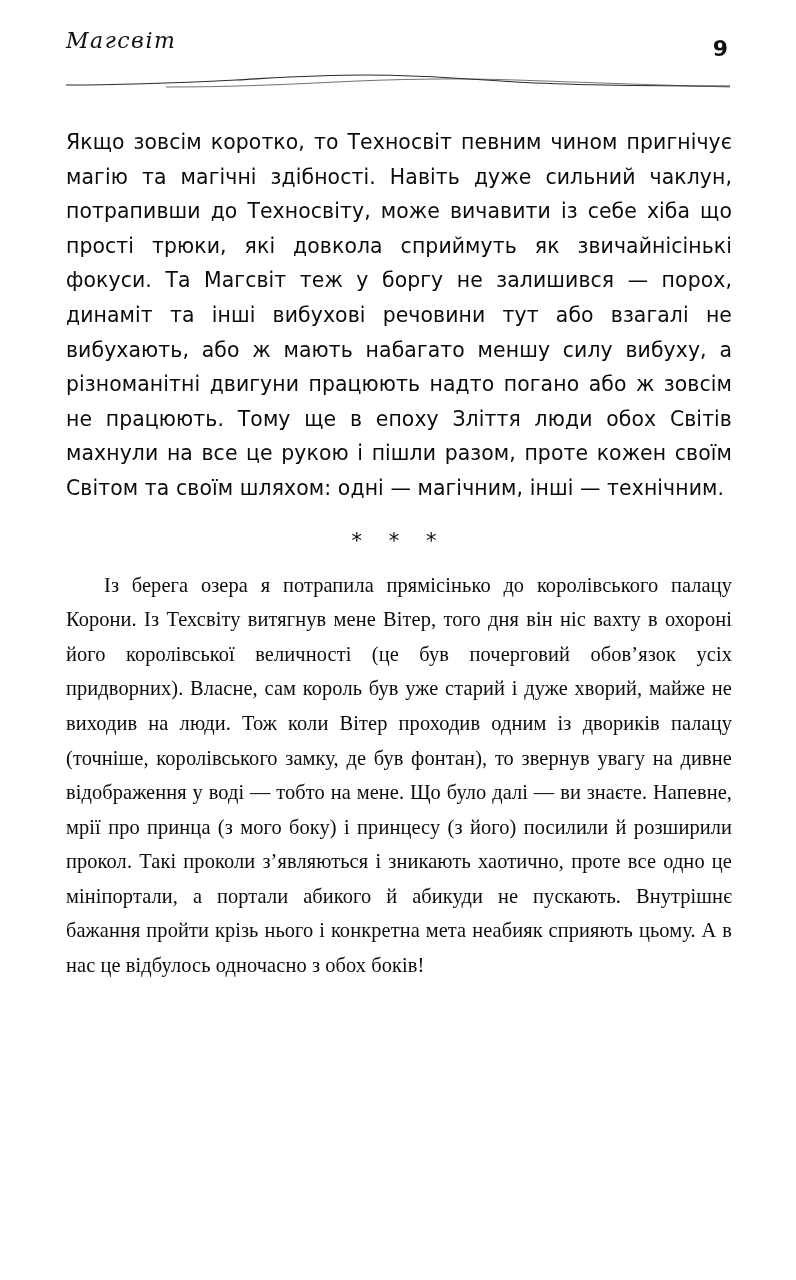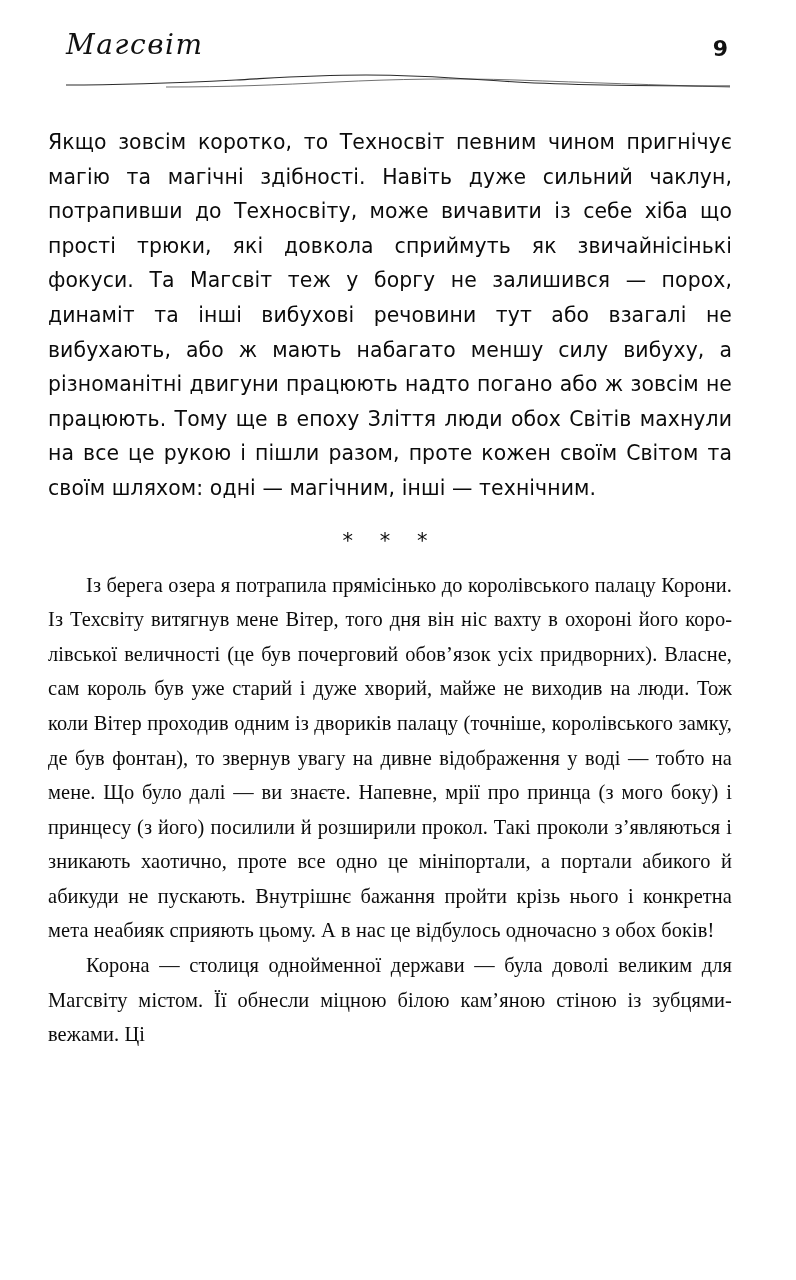--- a/index.html
+++ b/index.html
@@ -38,7 +38,7 @@
     top: 0;
     font-family: "DejaVu Serif", serif;
     font-style: italic;
-    font-size: 28px;
+    font-size: 22px;
     letter-spacing: 1.5px;
     color: #111;
     white-space: nowrap;

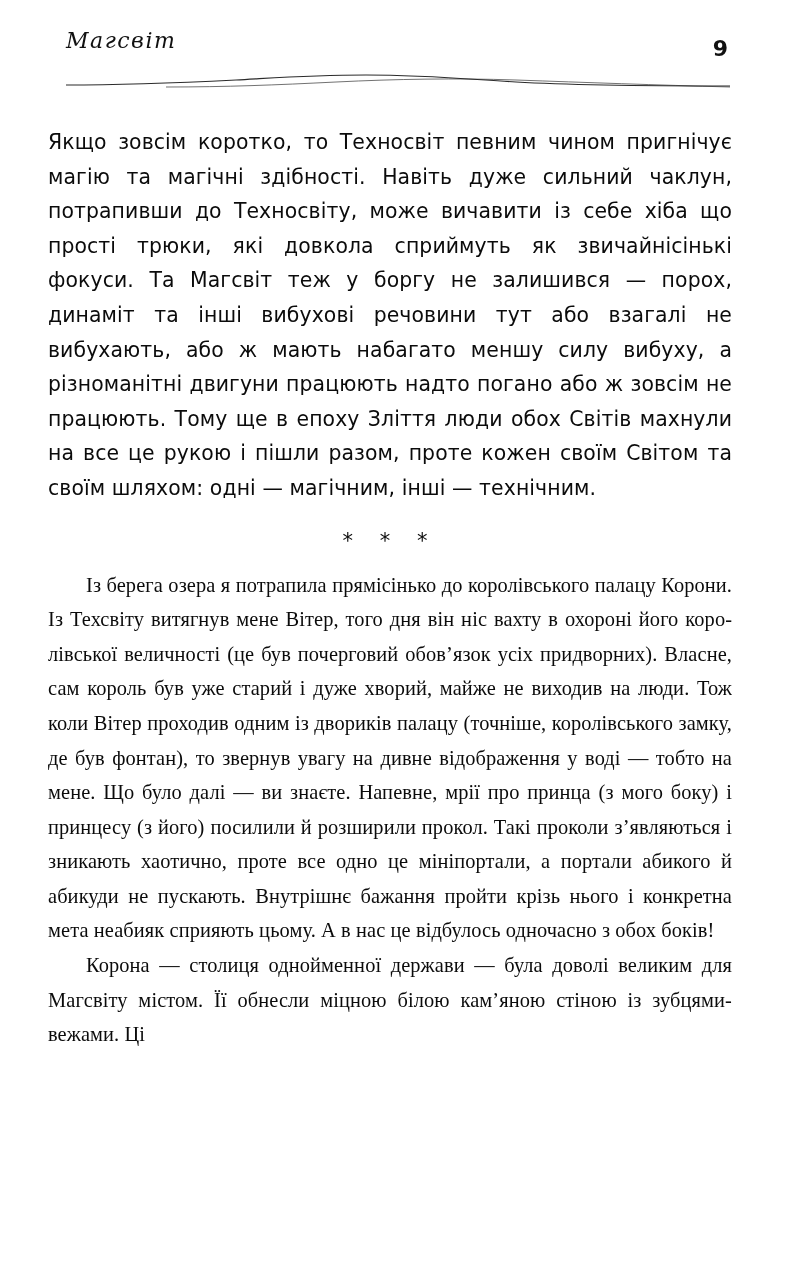--- a/index.html
+++ b/index.html
@@ -70,7 +70,7 @@
   
   .content {
     position: absolute;
-    left: 48px;
+    left: 66px;
     right: 64px;
     top: 125px;
   }

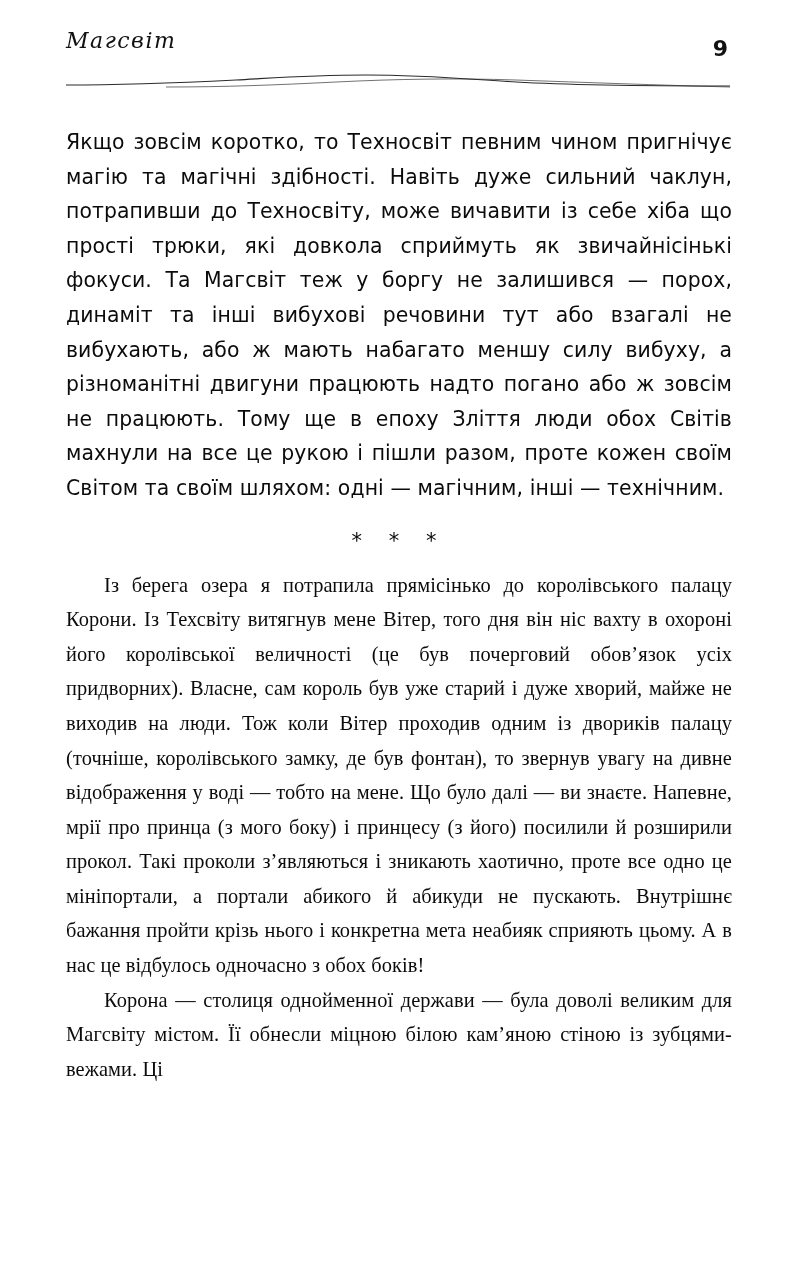--- a/index.html
+++ b/index.html
@@ -124,7 +124,6 @@
     <div class="divider">* * *</div>
 
     <p class="indent">Із берега озера я потрапила прямісінько до коро­лівського палацу Корони. Із Техсвіту витягнув мене Вітер, того дня він ніс вахту в охороні його коро­лівської величності (це був почерговий обов’язок усіх придворних). Власне, сам король був уже старий і дуже хворий, майже не виходив на люди. Тож коли Вітер проходив одним із двориків палацу (точніше, коро­лівського замку, де був фонтан), то звернув увагу на дивне відображення у воді — тобто на мене. Що було далі — ви знаєте. Напевне, мрії про принца (з мого боку) і принцесу (з його) посилили й розширили про­кол. Такі проколи з’являються і зникають хаотично, проте все одно це мініпортали, а портали абикого й абикуди не пускають. Внутрішнє бажання пройти крізь нього і конкретна мета неабияк сприяють цьому. А в нас це відбулось одночасно з обох боків!</p>
-    <p class="indent">Корона — столиця однойменної держави — була доволі великим для Магсвіту містом. Її обнесли міц­ною білою кам’яною стіною із зубцями-вежами. Ці</p>
   </div>
 
 </div>

